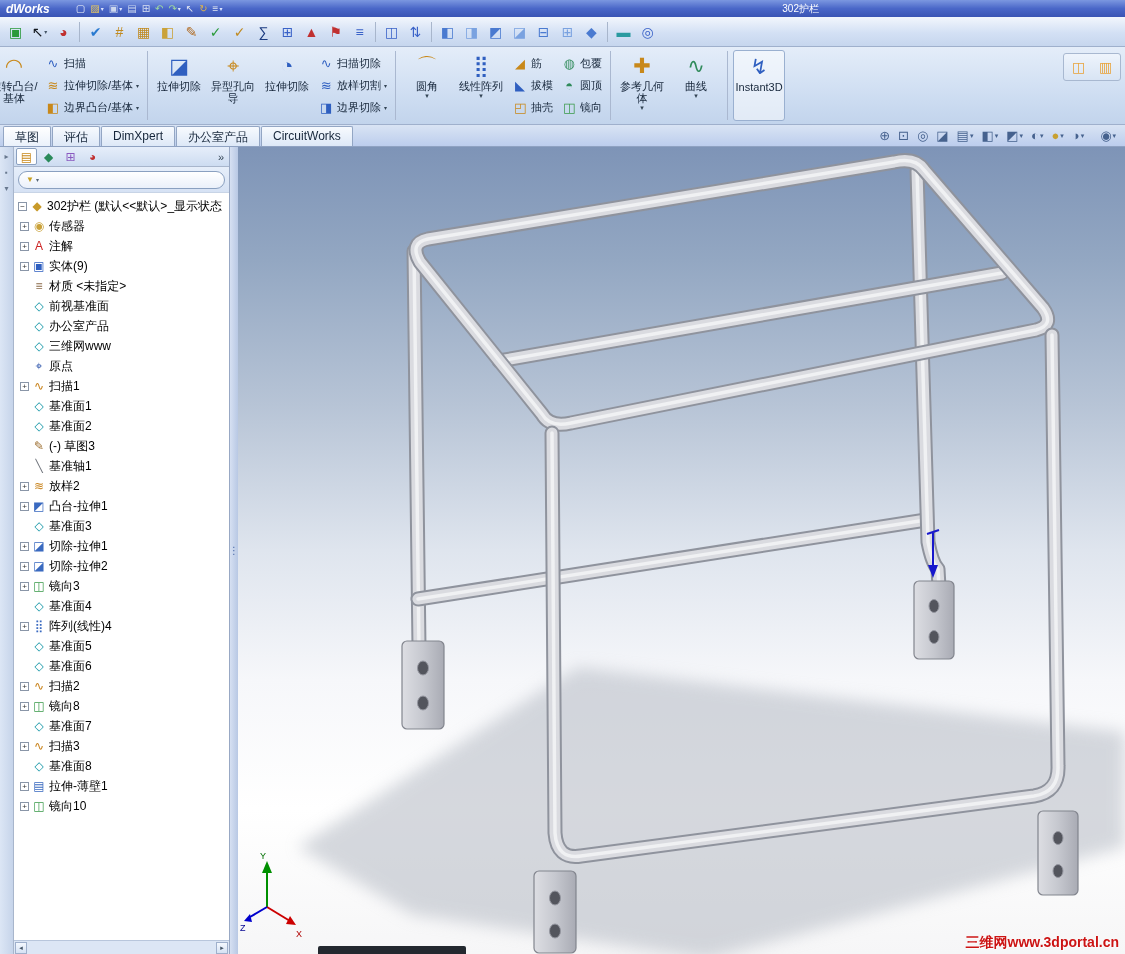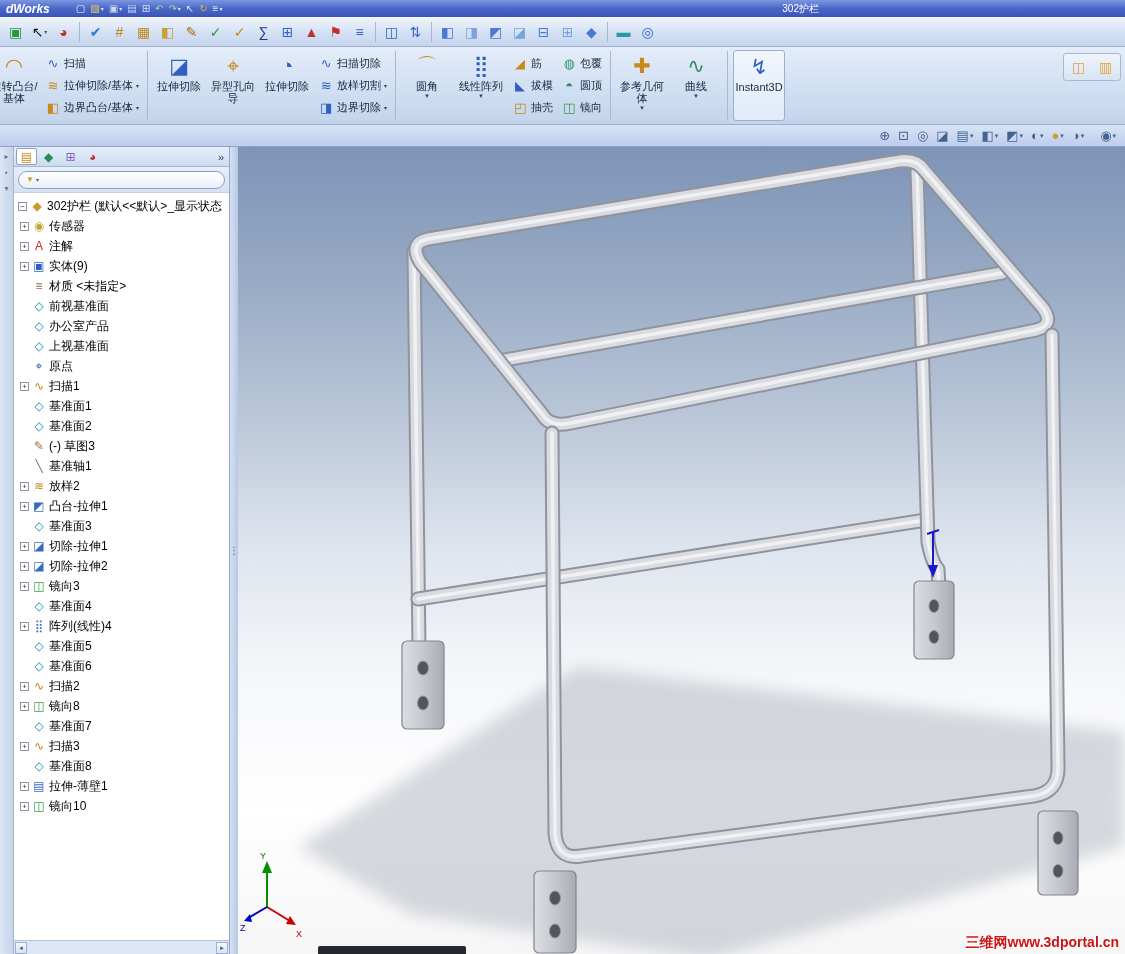--- a/index.html
+++ b/index.html
@@ -329,6 +329,13 @@
 </div>
 
 <div class="tabrow">
+  <div class="vtabs" id="vtabs">
+      <div class="vtab active">草图</div>
+      <div class="vtab">评估</div>
+      <div class="vtab">DimXpert</div>
+      <div class="vtab">办公室产品</div>
+      <div class="vtab">CircuitWorks</div>
+    </div>
   <div class="hud" id="hud-icons">
       <span class="hic">
         <span>⊕</span>

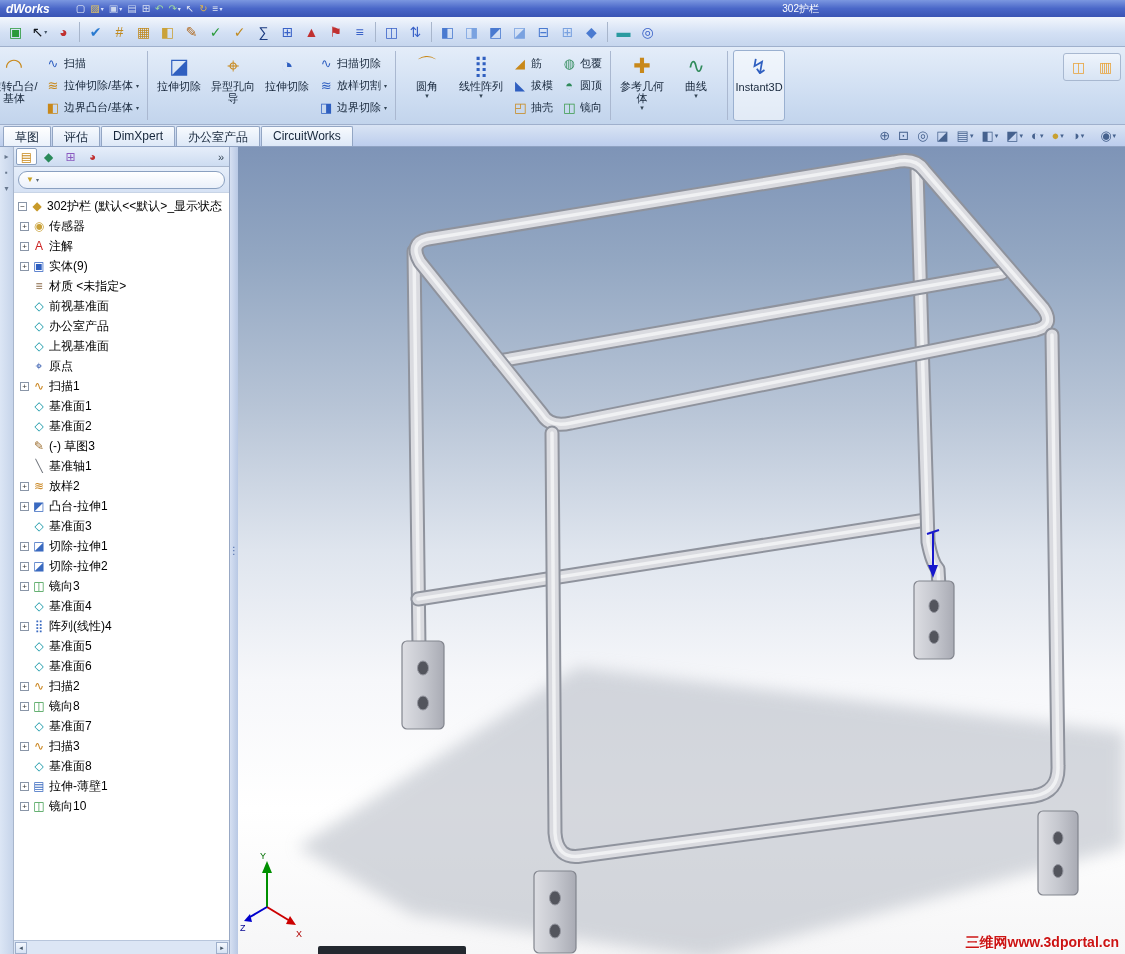--- a/index.html
+++ b/index.html
@@ -454,7 +454,7 @@
           <div class="trow">
             <span class="texp sp"></span>
             <span class="tico" style="color: rgb(24, 152, 168);">◇</span>
-            <span class="tlab">上视基准面</span>
+            <span class="tlab">三维网www</span>
           </div>
           <div class="trow">
             <span class="texp sp"></span>

